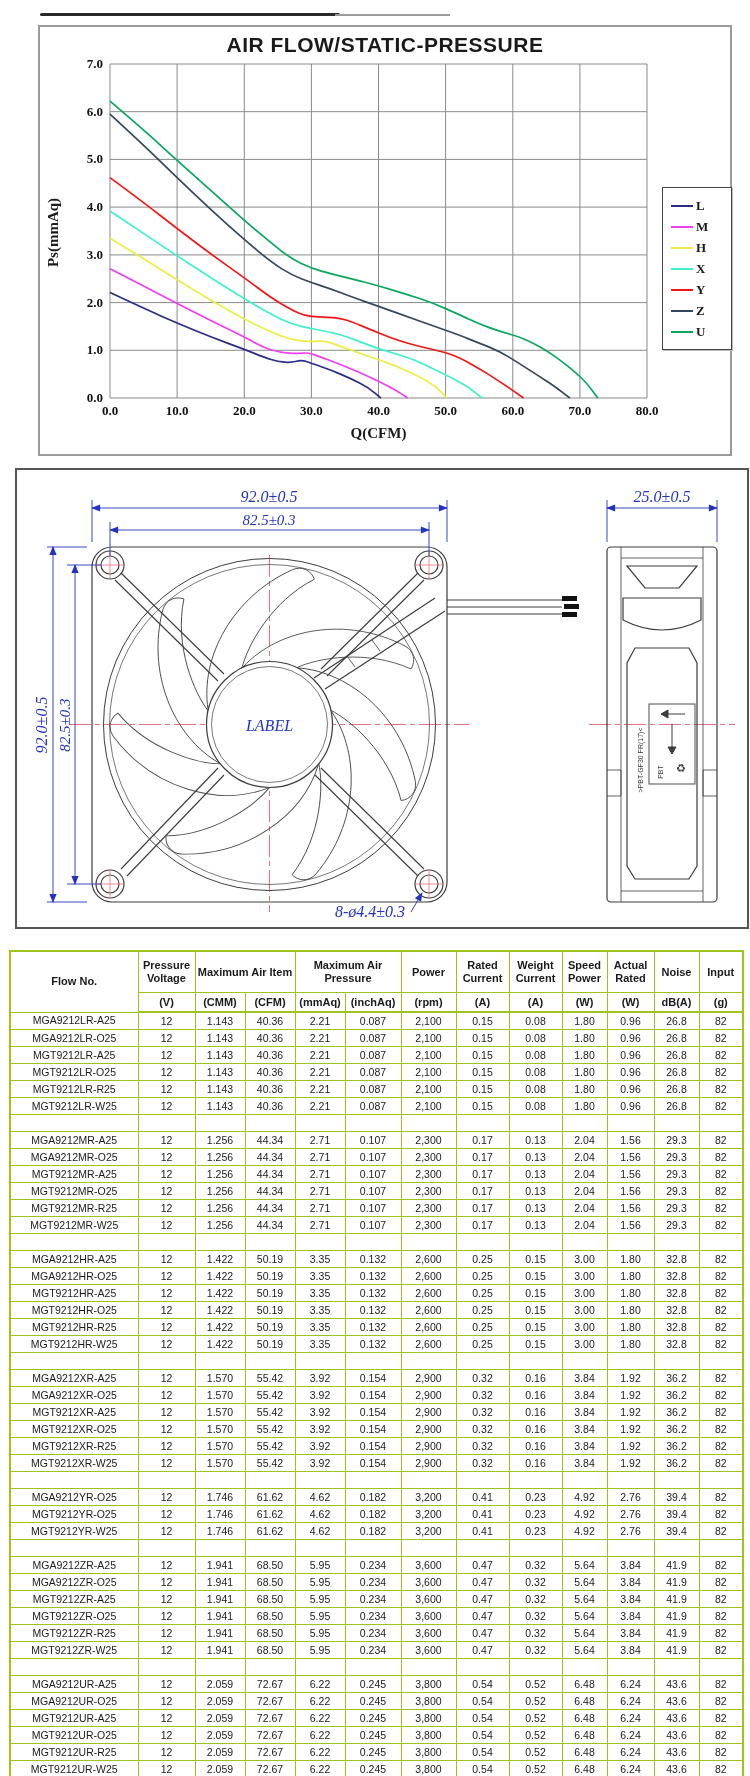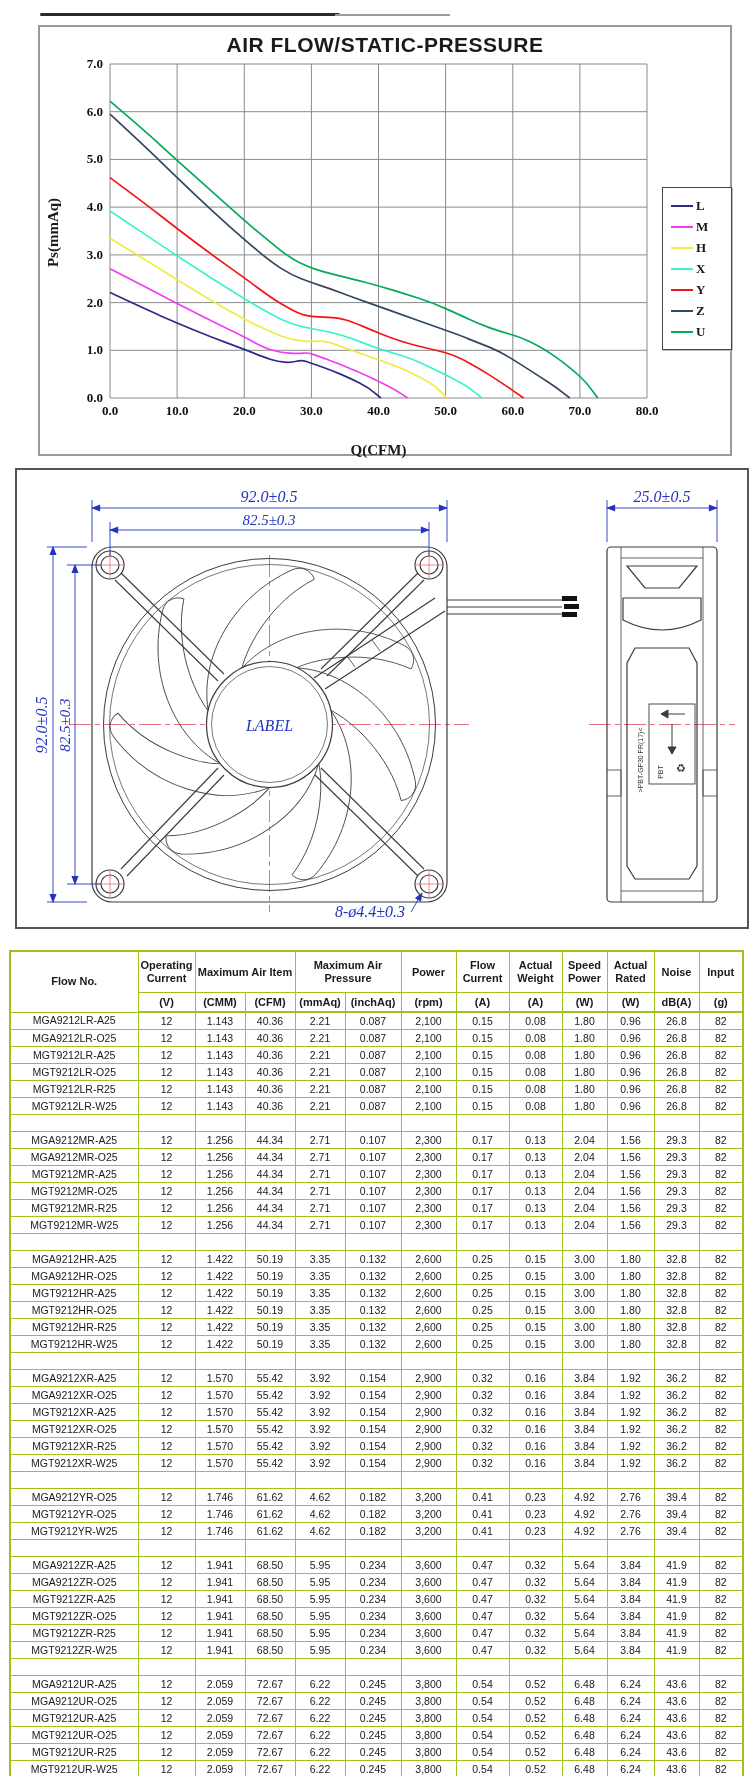--- a/index.html
+++ b/index.html
@@ -19,7 +19,7 @@
         transform:rotate(-90deg);font-family:"Liberation Serif",serif;
         font-weight:bold;font-size:15px;}
   #xlab{position:absolute;left:70px;top:398px;width:537px;text-align:center;
-        font-family:"Liberation Serif",serif;font-weight:bold;font-size:15px;margin-top:17px;}
+        font-family:"Liberation Serif",serif;font-weight:bold;font-size:15px;}
   #plot{position:absolute;left:0;top:0;width:690px;height:427px;}
   .tick{font-family:"Liberation Serif",serif;font-weight:bold;font-size:13px;fill:#111;}
   #legend{position:absolute;left:622px;top:160px;width:60px;border:1px solid #444;

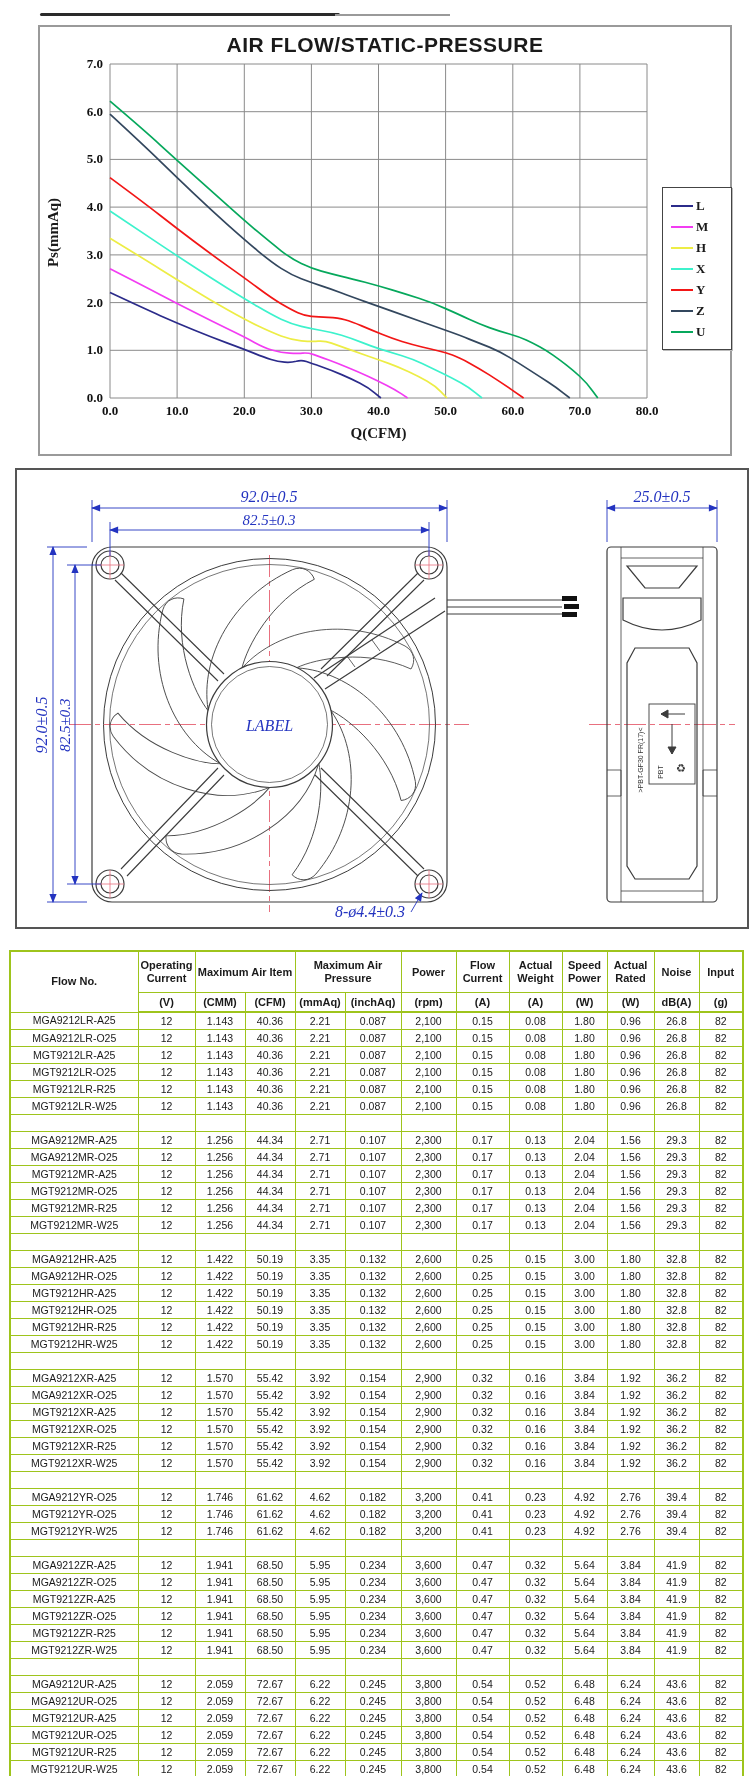--- a/index.html
+++ b/index.html
@@ -258,7 +258,7 @@
     <thead>
       <tr class="h1">
         <th rowspan="2">Flow No.</th>
-        <th style="white-space:normal">Operating Current</th>
+        <th style="white-space:normal">Pressure Voltage</th>
         <th colspan="2" style="white-space:normal">Maximum Air Item</th>
         <th colspan="2" style="white-space:normal">Maximum Air Pressure</th>
         <th>Power</th>

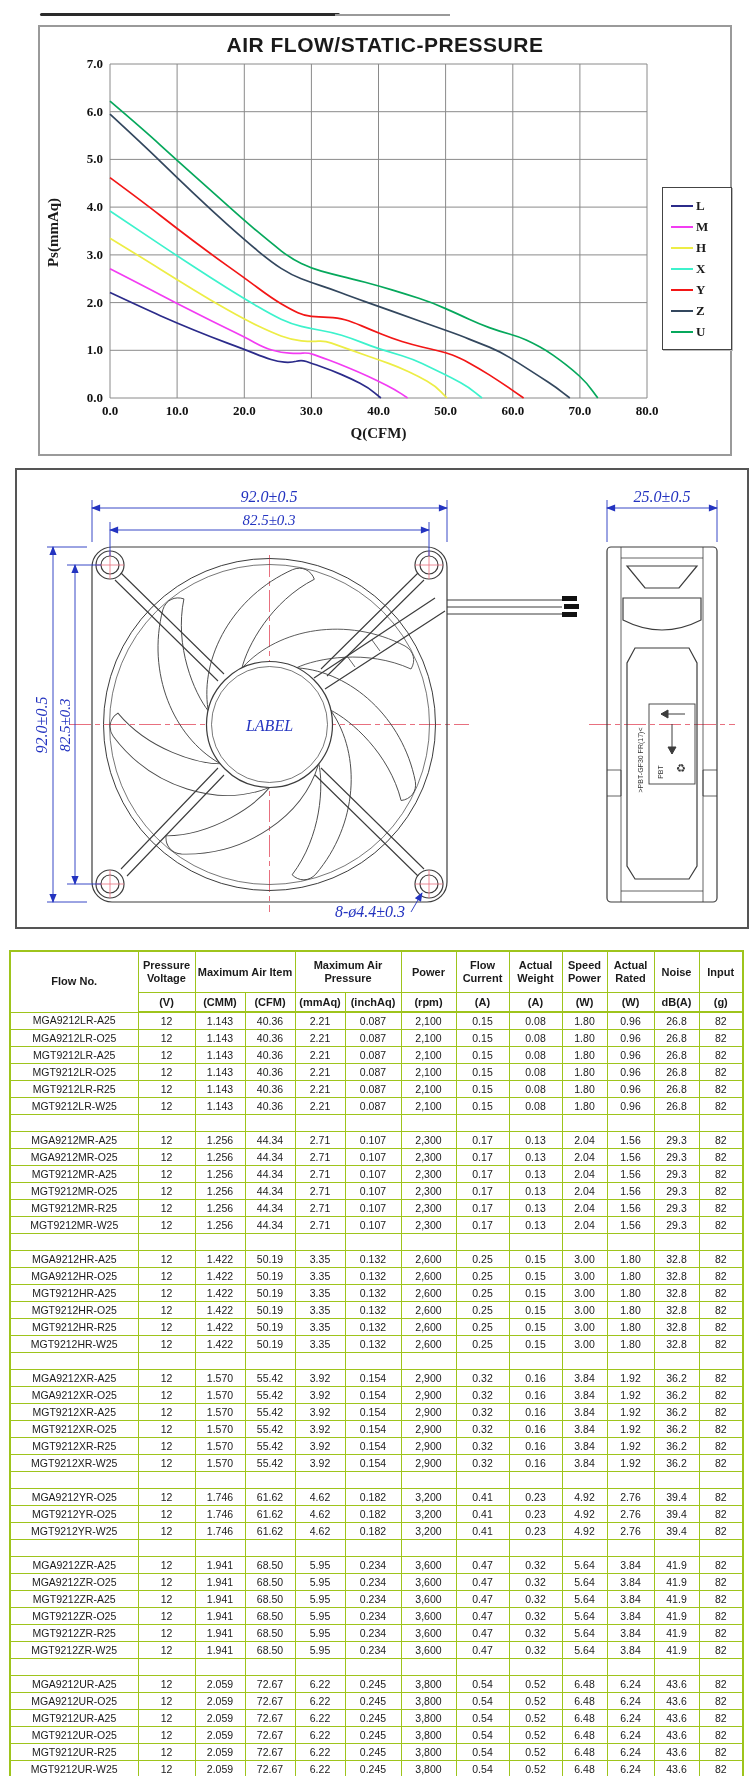--- a/index.html
+++ b/index.html
@@ -262,7 +262,7 @@
         <th colspan="2" style="white-space:normal">Maximum Air Item</th>
         <th colspan="2" style="white-space:normal">Maximum Air Pressure</th>
         <th>Power</th>
-        <th style="white-space:normal">Flow Current</th>
+        <th style="white-space:normal">Rated Current</th>
         <th style="white-space:normal">Actual Weight</th>
         <th style="white-space:normal">Speed Power</th>
         <th style="white-space:normal">Actual Rated</th>

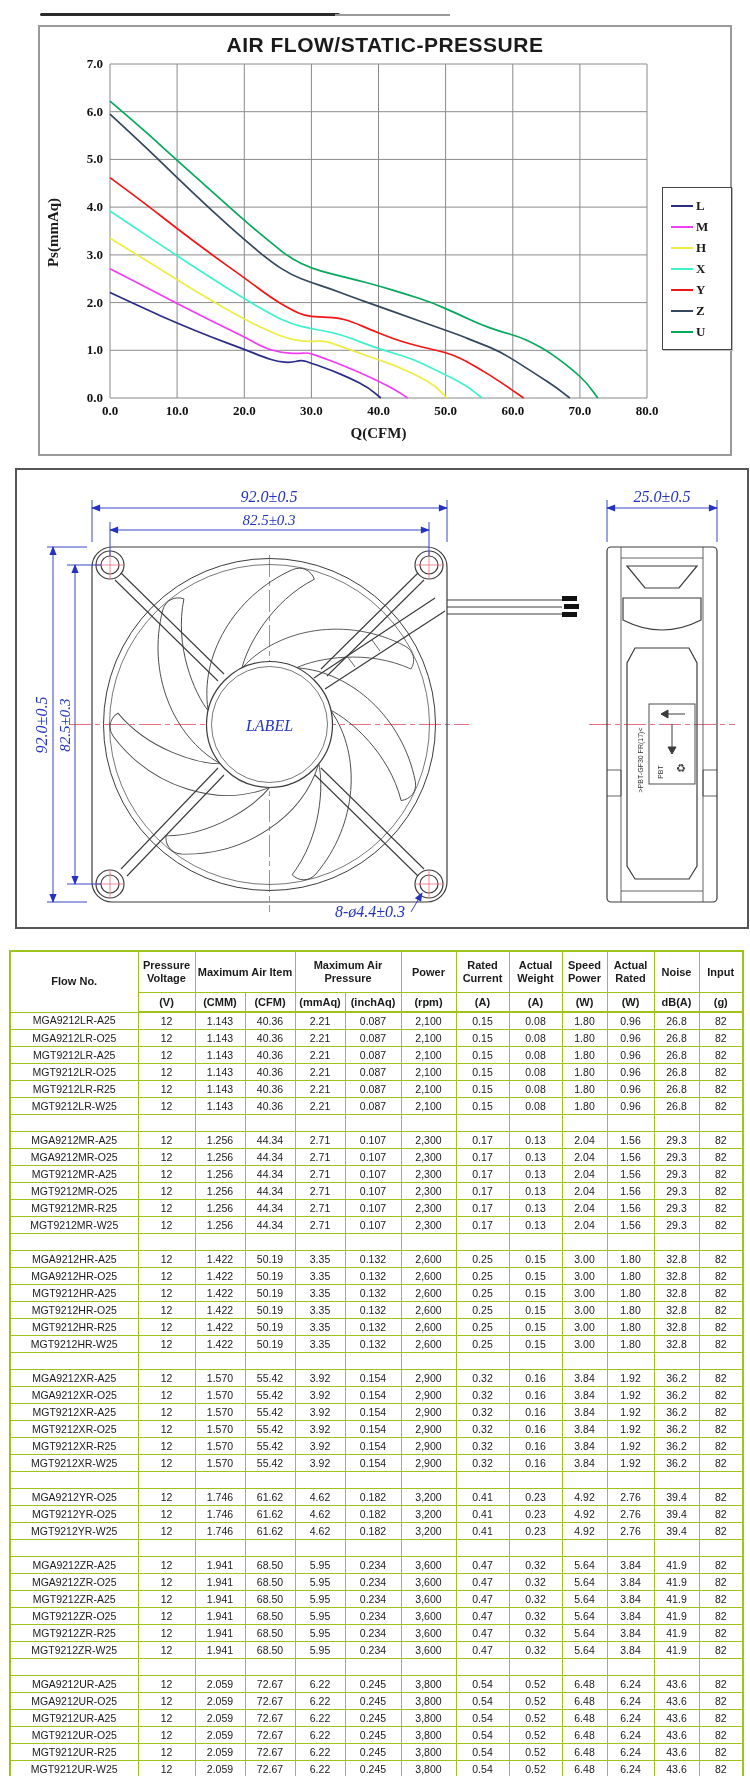--- a/index.html
+++ b/index.html
@@ -263,7 +263,7 @@
         <th colspan="2" style="white-space:normal">Maximum Air Pressure</th>
         <th>Power</th>
         <th style="white-space:normal">Rated Current</th>
-        <th style="white-space:normal">Actual Weight</th>
+        <th style="white-space:normal">Weight Current</th>
         <th style="white-space:normal">Speed Power</th>
         <th style="white-space:normal">Actual Rated</th>
         <th>Noise</th>

